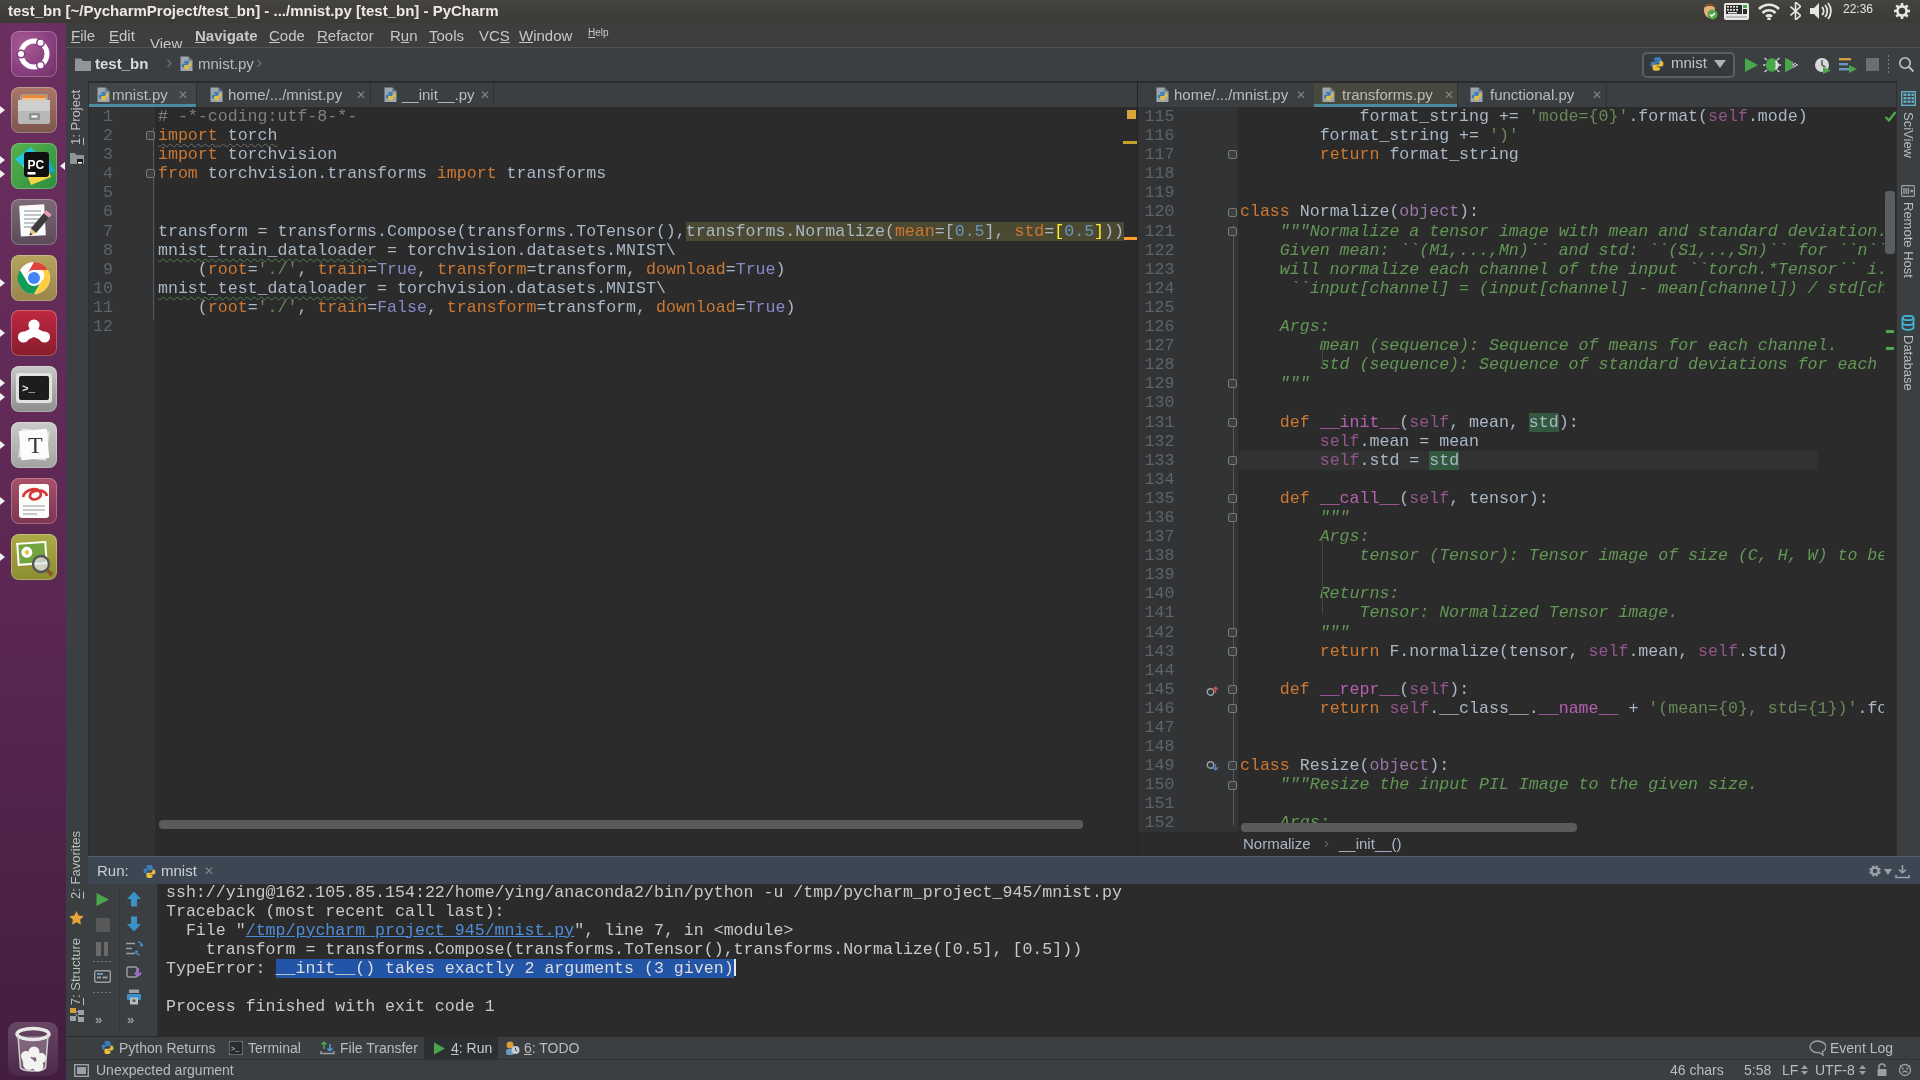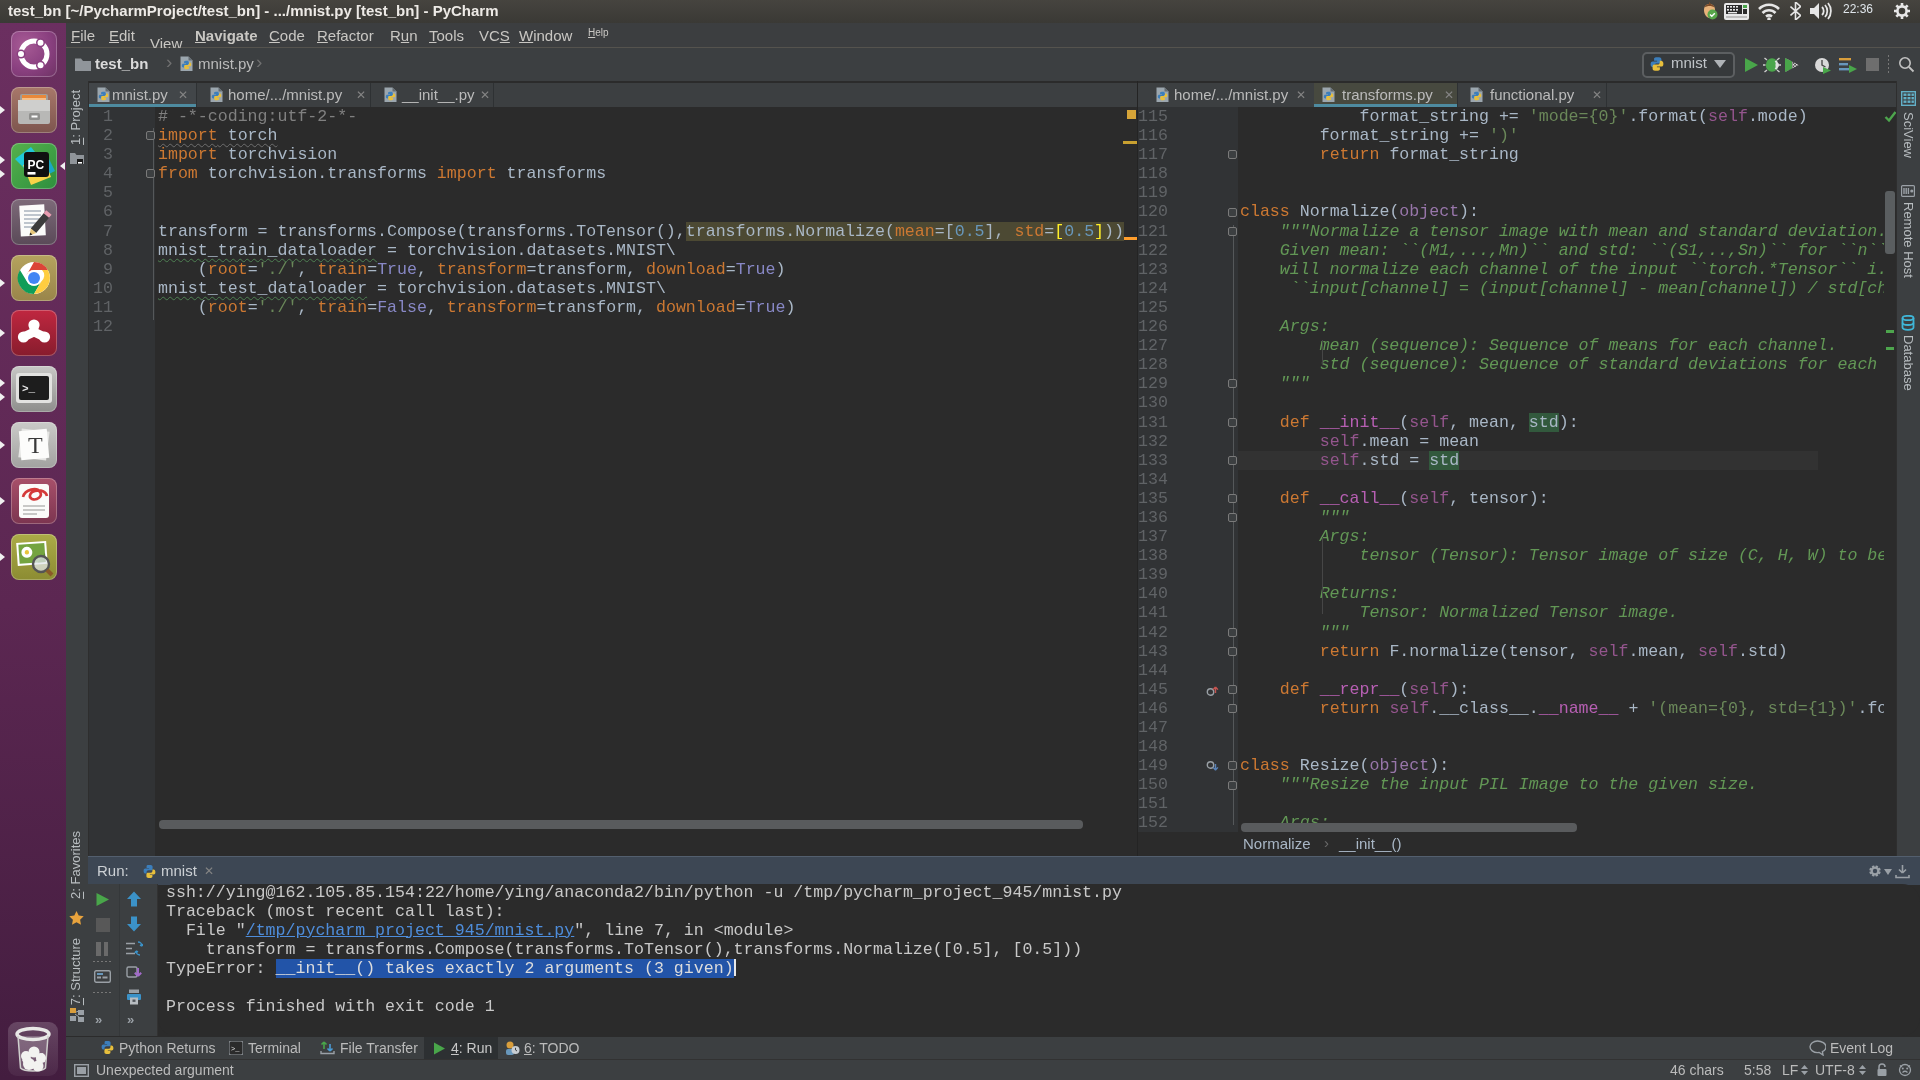--- a/index.html
+++ b/index.html
@@ -320,7 +320,7 @@
 11
 12</pre>
 
-    <pre class="abs" style="left:70px;top:26px;" id="codeL"><span class="com"># -*-coding:utf-2-*-</span>
+    <pre class="abs" style="left:70px;top:26px;" id="codeL"><span class="com"># -*-coding:utf-8-*-</span>
 <span class="wavg"><span class="kw">import</span> torch</span>
 <span class="kw">import</span> torchvision
 <span class="kw">from</span> torchvision.transforms <span class="kw">import</span> transforms

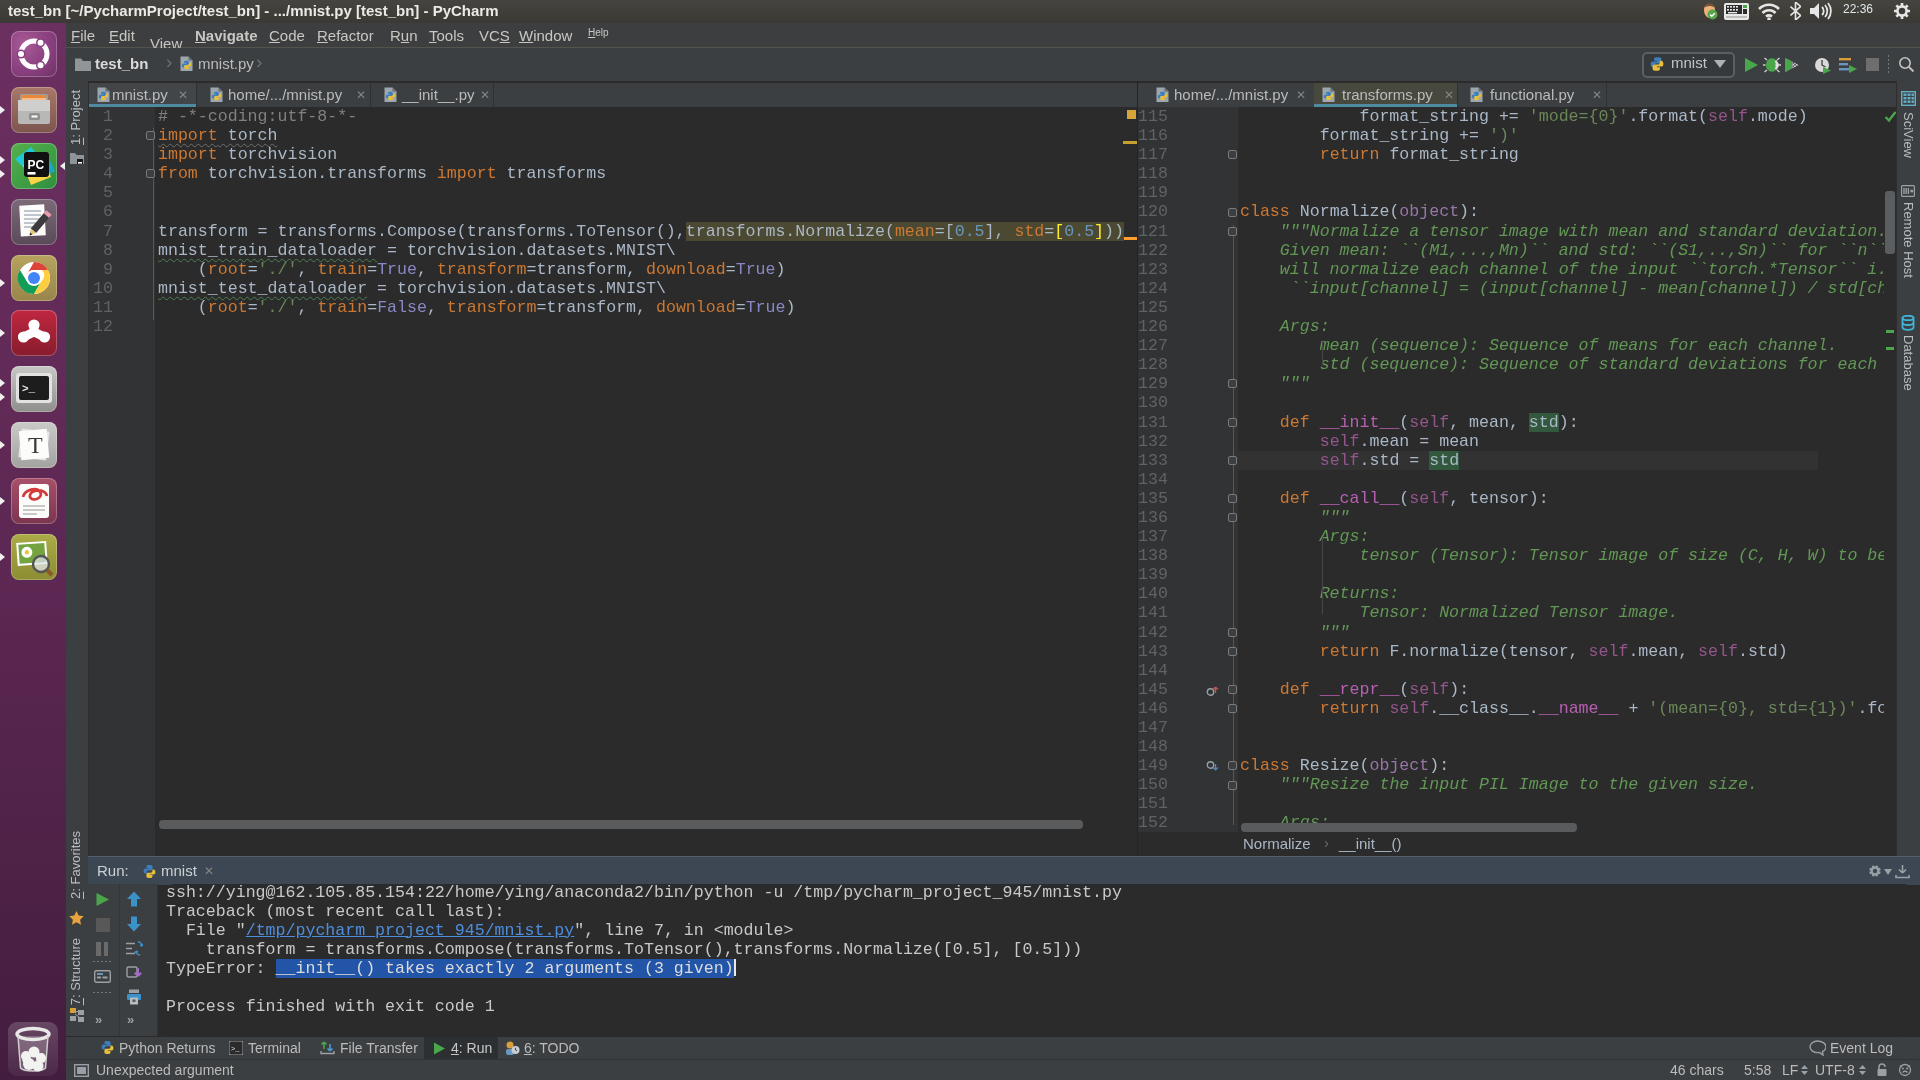--- a/index.html
+++ b/index.html
@@ -380,7 +380,7 @@
 </div>
 
     <div class="abs" style="left:0;top:26px;width:100px;height:749px;background:#313335;"></div>
-    <pre class="abs" style="left:0;top:26px;width:43px;text-align:left;color:#606366;">115
+    <pre class="abs" style="left:0;top:26px;width:43px;text-align:center;color:#606366;">115
 116
 117
 118

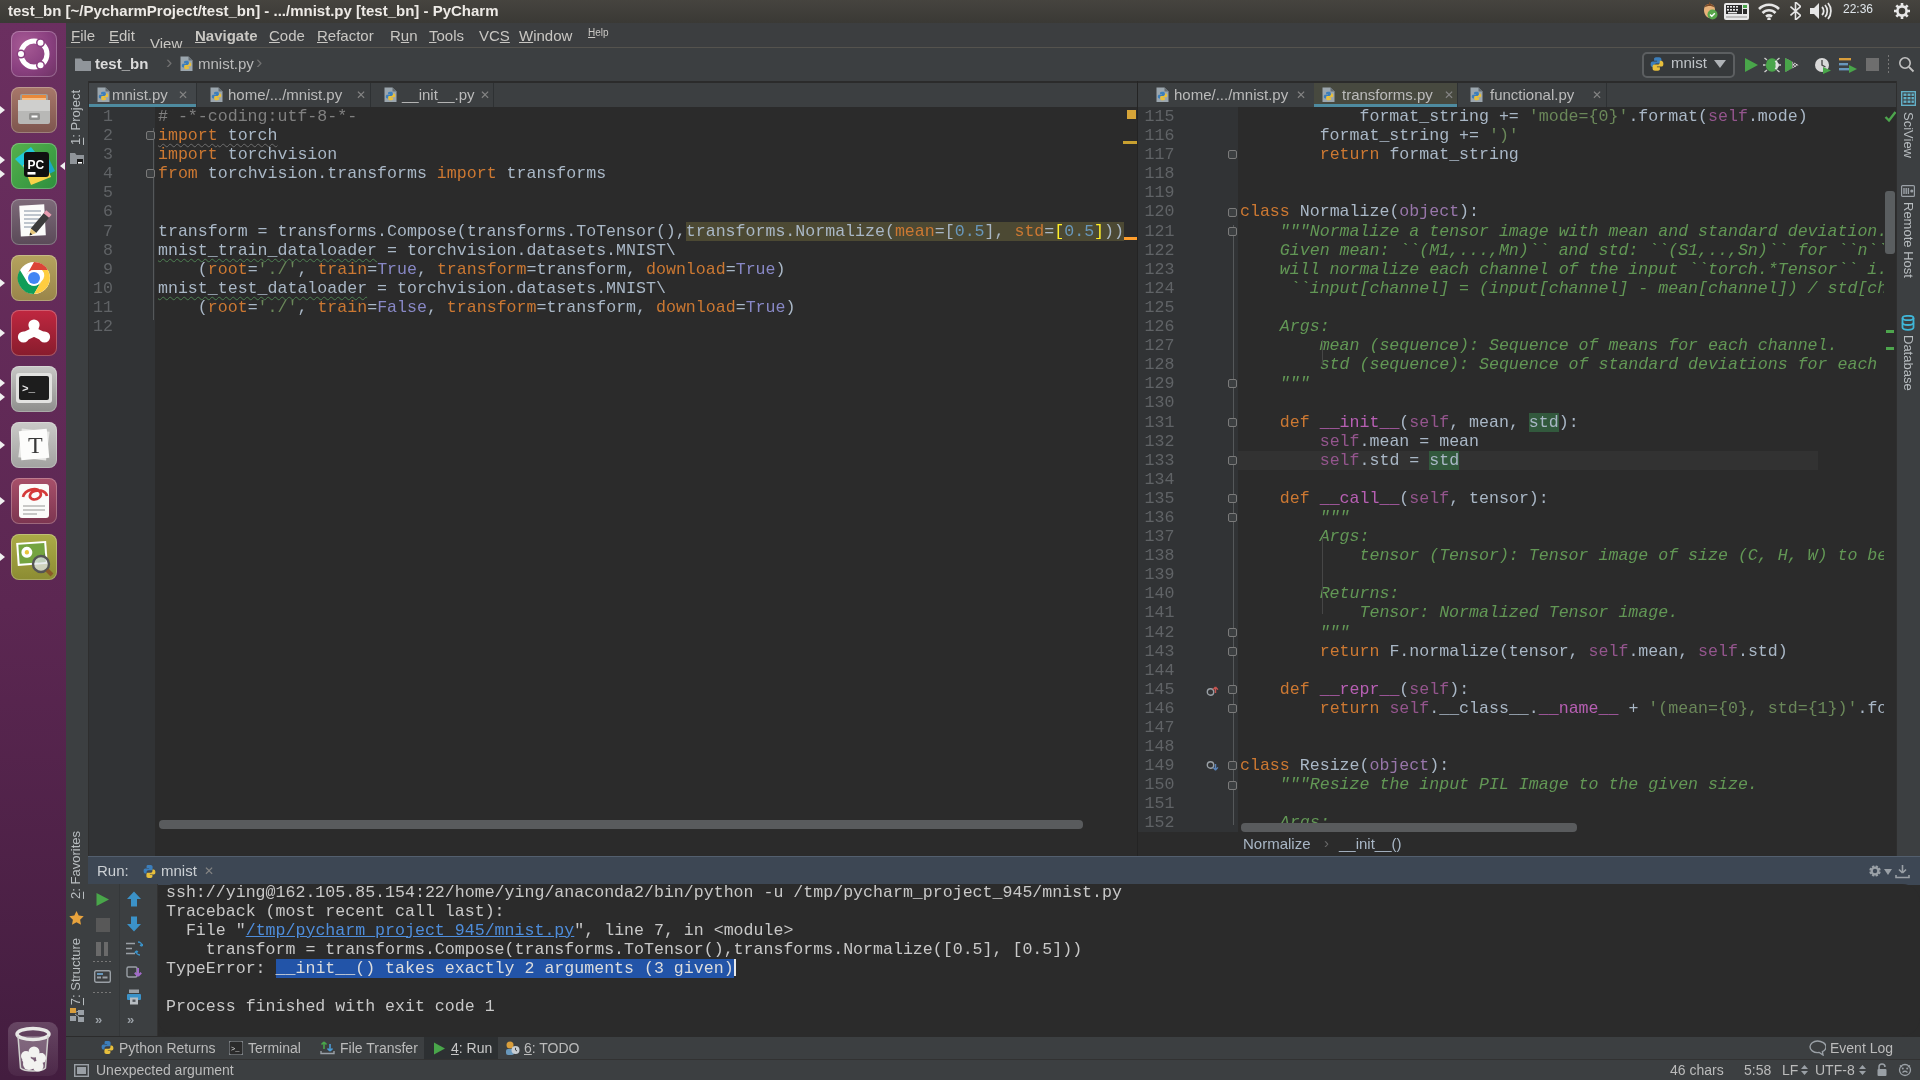--- a/index.html
+++ b/index.html
@@ -628,7 +628,7 @@
     <span class="abs" style="left:39px;top:128px;font-size:13px;font-weight:bold;color:#9aa0a6;letter-spacing:1px;">»</span>
   </div>
 
-  <div class="abs" style="left:70px;top:28px;width:1762px;height:152px;background:#2b2b2b;overflow:hidden;border-radius:18px;">
+  <div class="abs" style="left:70px;top:28px;width:1762px;height:152px;background:#2b2b2b;overflow:hidden;">
     <pre class="abs" style="left:8px;top:-1.5px;color:#c8c8c8;">ssh://ying@162.105.85.154:22/home/ying/anaconda2/bin/python -u /tmp/pycharm_project_945/mnist.py
 Traceback (most recent call last):
   File "<span style="color:#4e8ddb;text-decoration:underline;">/tmp/pycharm_project_945/mnist.py</span>", line 7, in &lt;module&gt;

